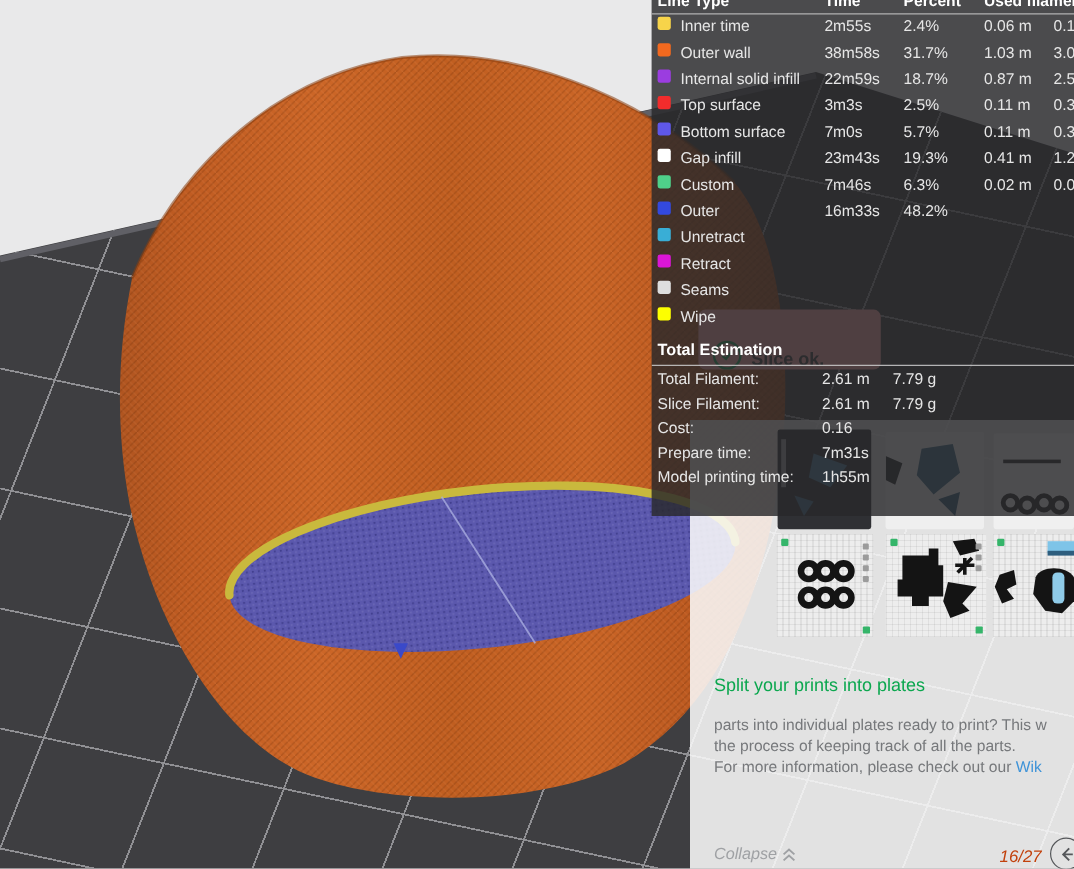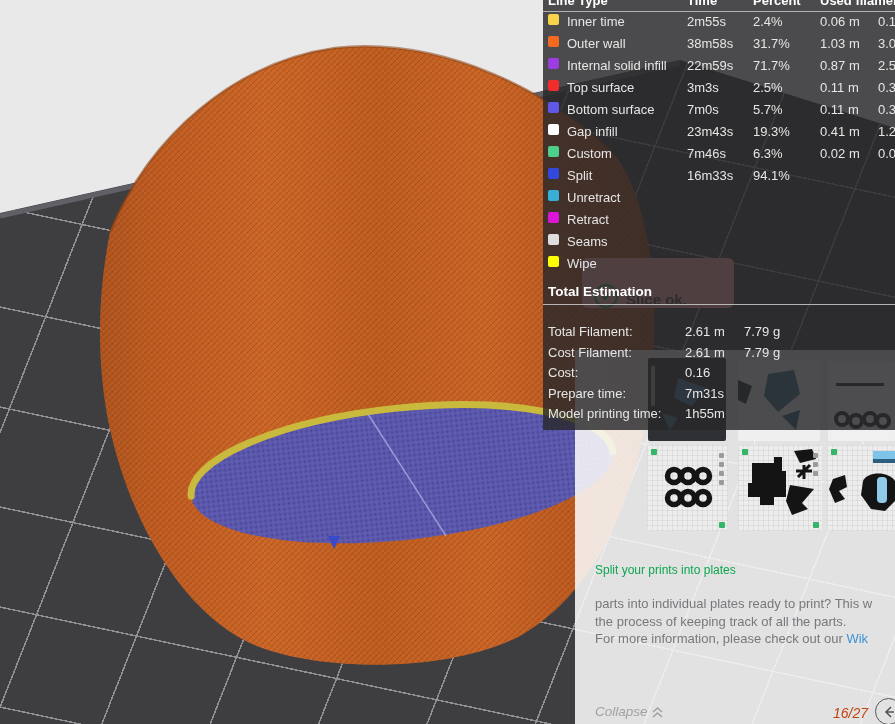--- a/index.html
+++ b/index.html
@@ -251,7 +251,7 @@
         <span class="sw" style="background: rgb(155, 61, 224);"></span>
         <span class="c-label">Internal solid infill</span>
         <span class="c-time">22m59s</span>
-        <span class="c-pct">71.7%</span>
+        <span class="c-pct">18.7%</span>
         <span class="c-um">0.87 m</span>
         <span class="c-ug">2.59</span>
       </div>

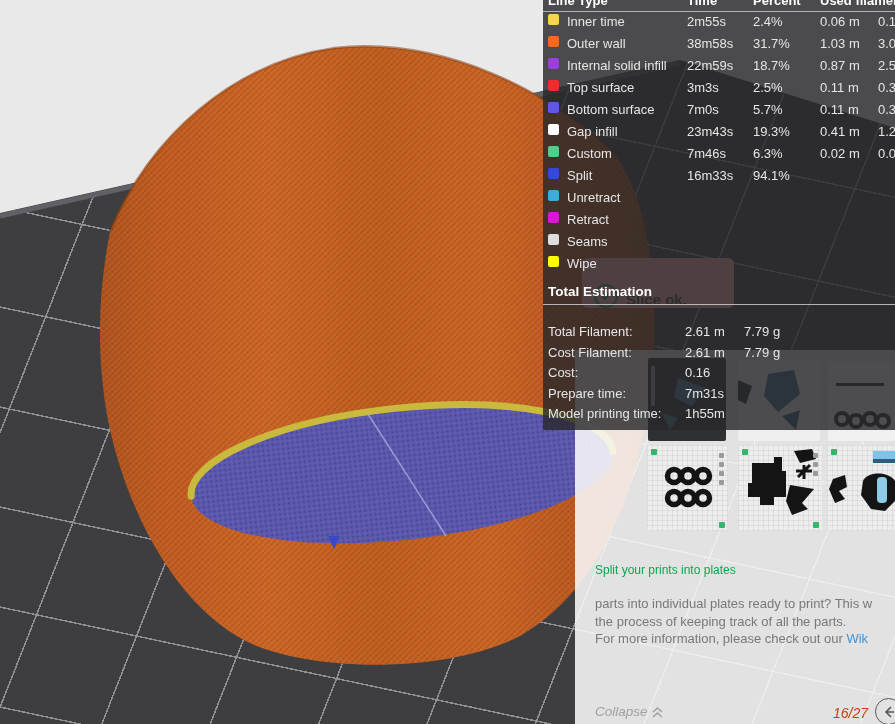--- a/index.html
+++ b/index.html
@@ -289,7 +289,7 @@
       </div>
       <div class="lrow">
         <span class="sw" style="background: rgb(51, 73, 222);"></span>
-        <span class="c-label">Split</span>
+        <span class="c-label">Outer</span>
         <span class="c-time">16m33s</span>
         <span class="c-pct">94.1%</span>
       </div>

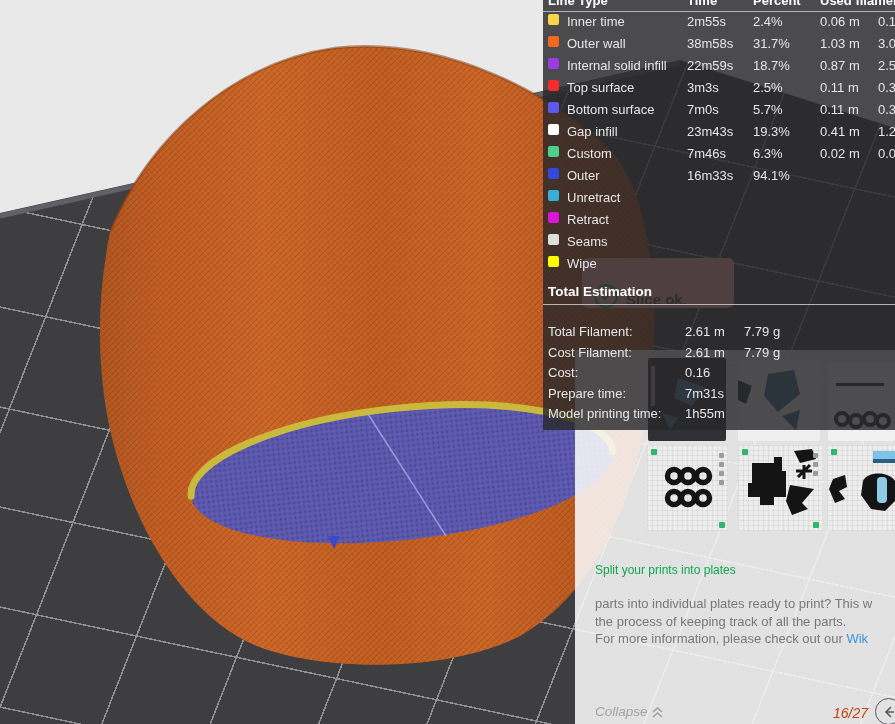--- a/index.html
+++ b/index.html
@@ -291,7 +291,7 @@
         <span class="sw" style="background: rgb(51, 73, 222);"></span>
         <span class="c-label">Outer</span>
         <span class="c-time">16m33s</span>
-        <span class="c-pct">94.1%</span>
+        <span class="c-pct">48.2%</span>
       </div>
       <div class="lrow">
         <span class="sw" style="background: rgb(57, 174, 214);"></span>

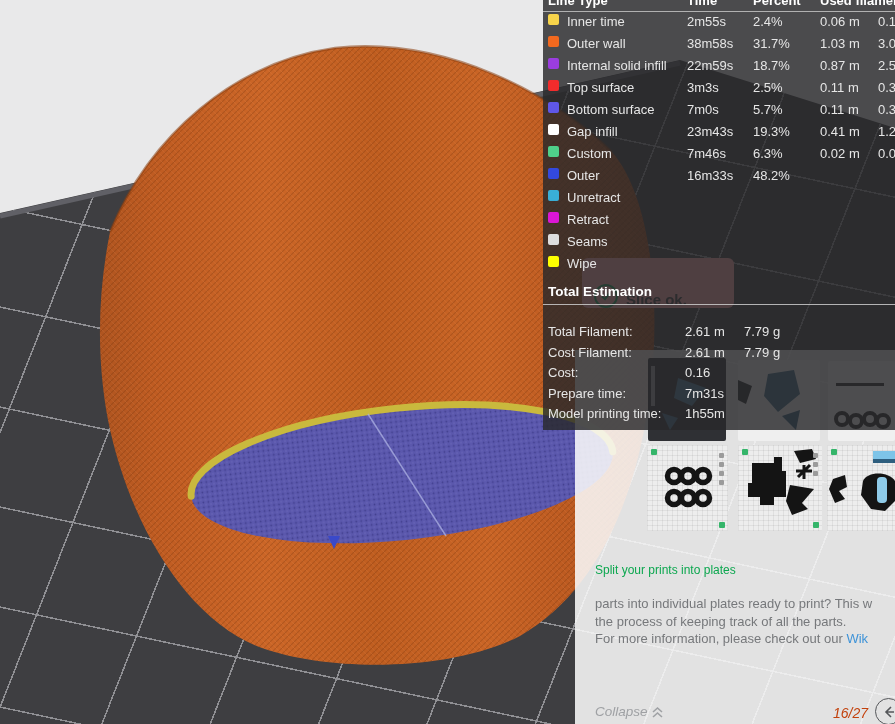--- a/index.html
+++ b/index.html
@@ -59,7 +59,7 @@
   .etitle span{position:absolute;left:5px;bottom:5px;font-weight:bold;font-size:13.5px;color:#FFF;}
   .erows{position:absolute;left:0;top:306px;width:100%;}
   .erow{position:relative;height:20.6px;}
-  .erow span{position:absolute;top:18px;white-space:nowrap;}
+  .erow span{position:absolute;top:2px;white-space:nowrap;}
   .e-label{left:5px;} .e-v1{left:142px;} .e-v2{left:201px;}
 </style>
 </head>

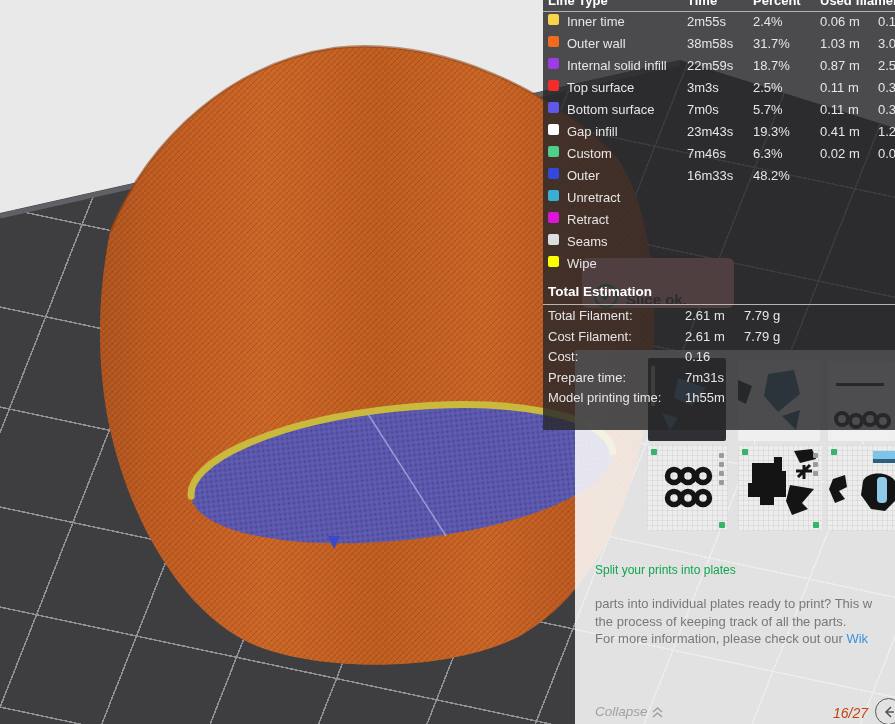--- a/index.html
+++ b/index.html
@@ -321,7 +321,7 @@
         <span class="e-v2">7.79 g</span>
       </div>
       <div class="erow">
-        <span class="e-label">Cost Filament:</span>
+        <span class="e-label">Slice Filament:</span>
         <span class="e-v1">2.61 m</span>
         <span class="e-v2">7.79 g</span>
       </div>

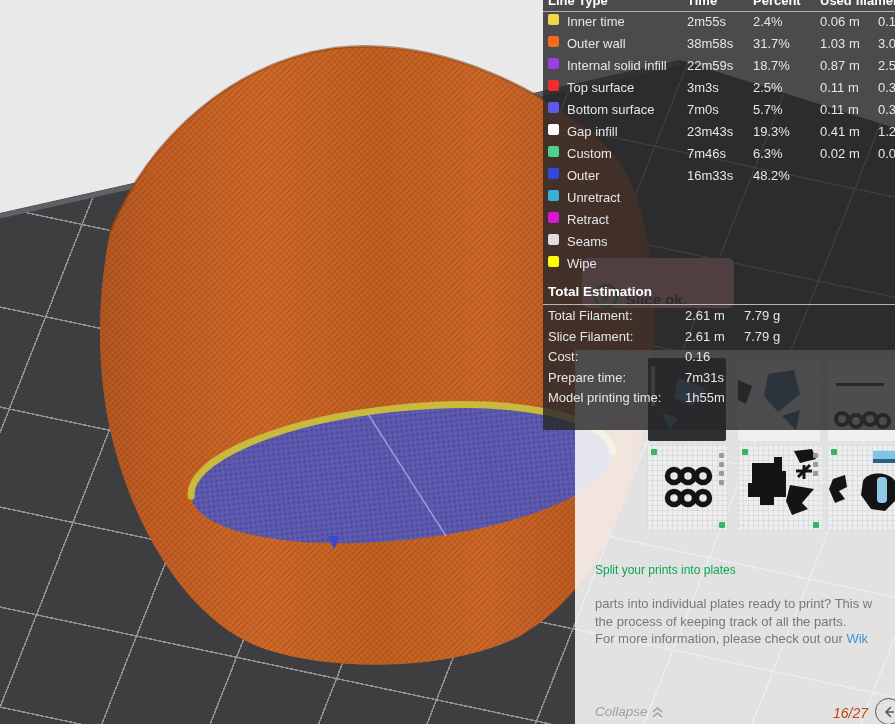--- a/index.html
+++ b/index.html
@@ -34,7 +34,7 @@
       repeating-linear-gradient(90deg, rgba(0,0,0,.06) 0 1px, transparent 1px 5px);}
   .mini-ico{position:absolute;width:5px;height:5px;background:#9b9b9b;border-radius:1px;}
   .mini-green{position:absolute;width:6px;height:6px;background:#35B56A;border-radius:1px;}
-  .tip-title{position:absolute;left:20px;top:213px;font-size:12px;white-space:nowrap;}
+  .tip-title{position:absolute;left:20px;top:213px;font-size:15px;white-space:nowrap;}
   .tip-line{position:absolute;left:20px;font-size:13px;color:#76787B;white-space:nowrap;}
   .tip-bar{position:absolute;left:0;top:352px;width:348px;height:22px;font-style:italic;}
   .collapse{position:absolute;left:20px;top:2px;font-size:13.5px;color:#9FA1A4;display:flex;

